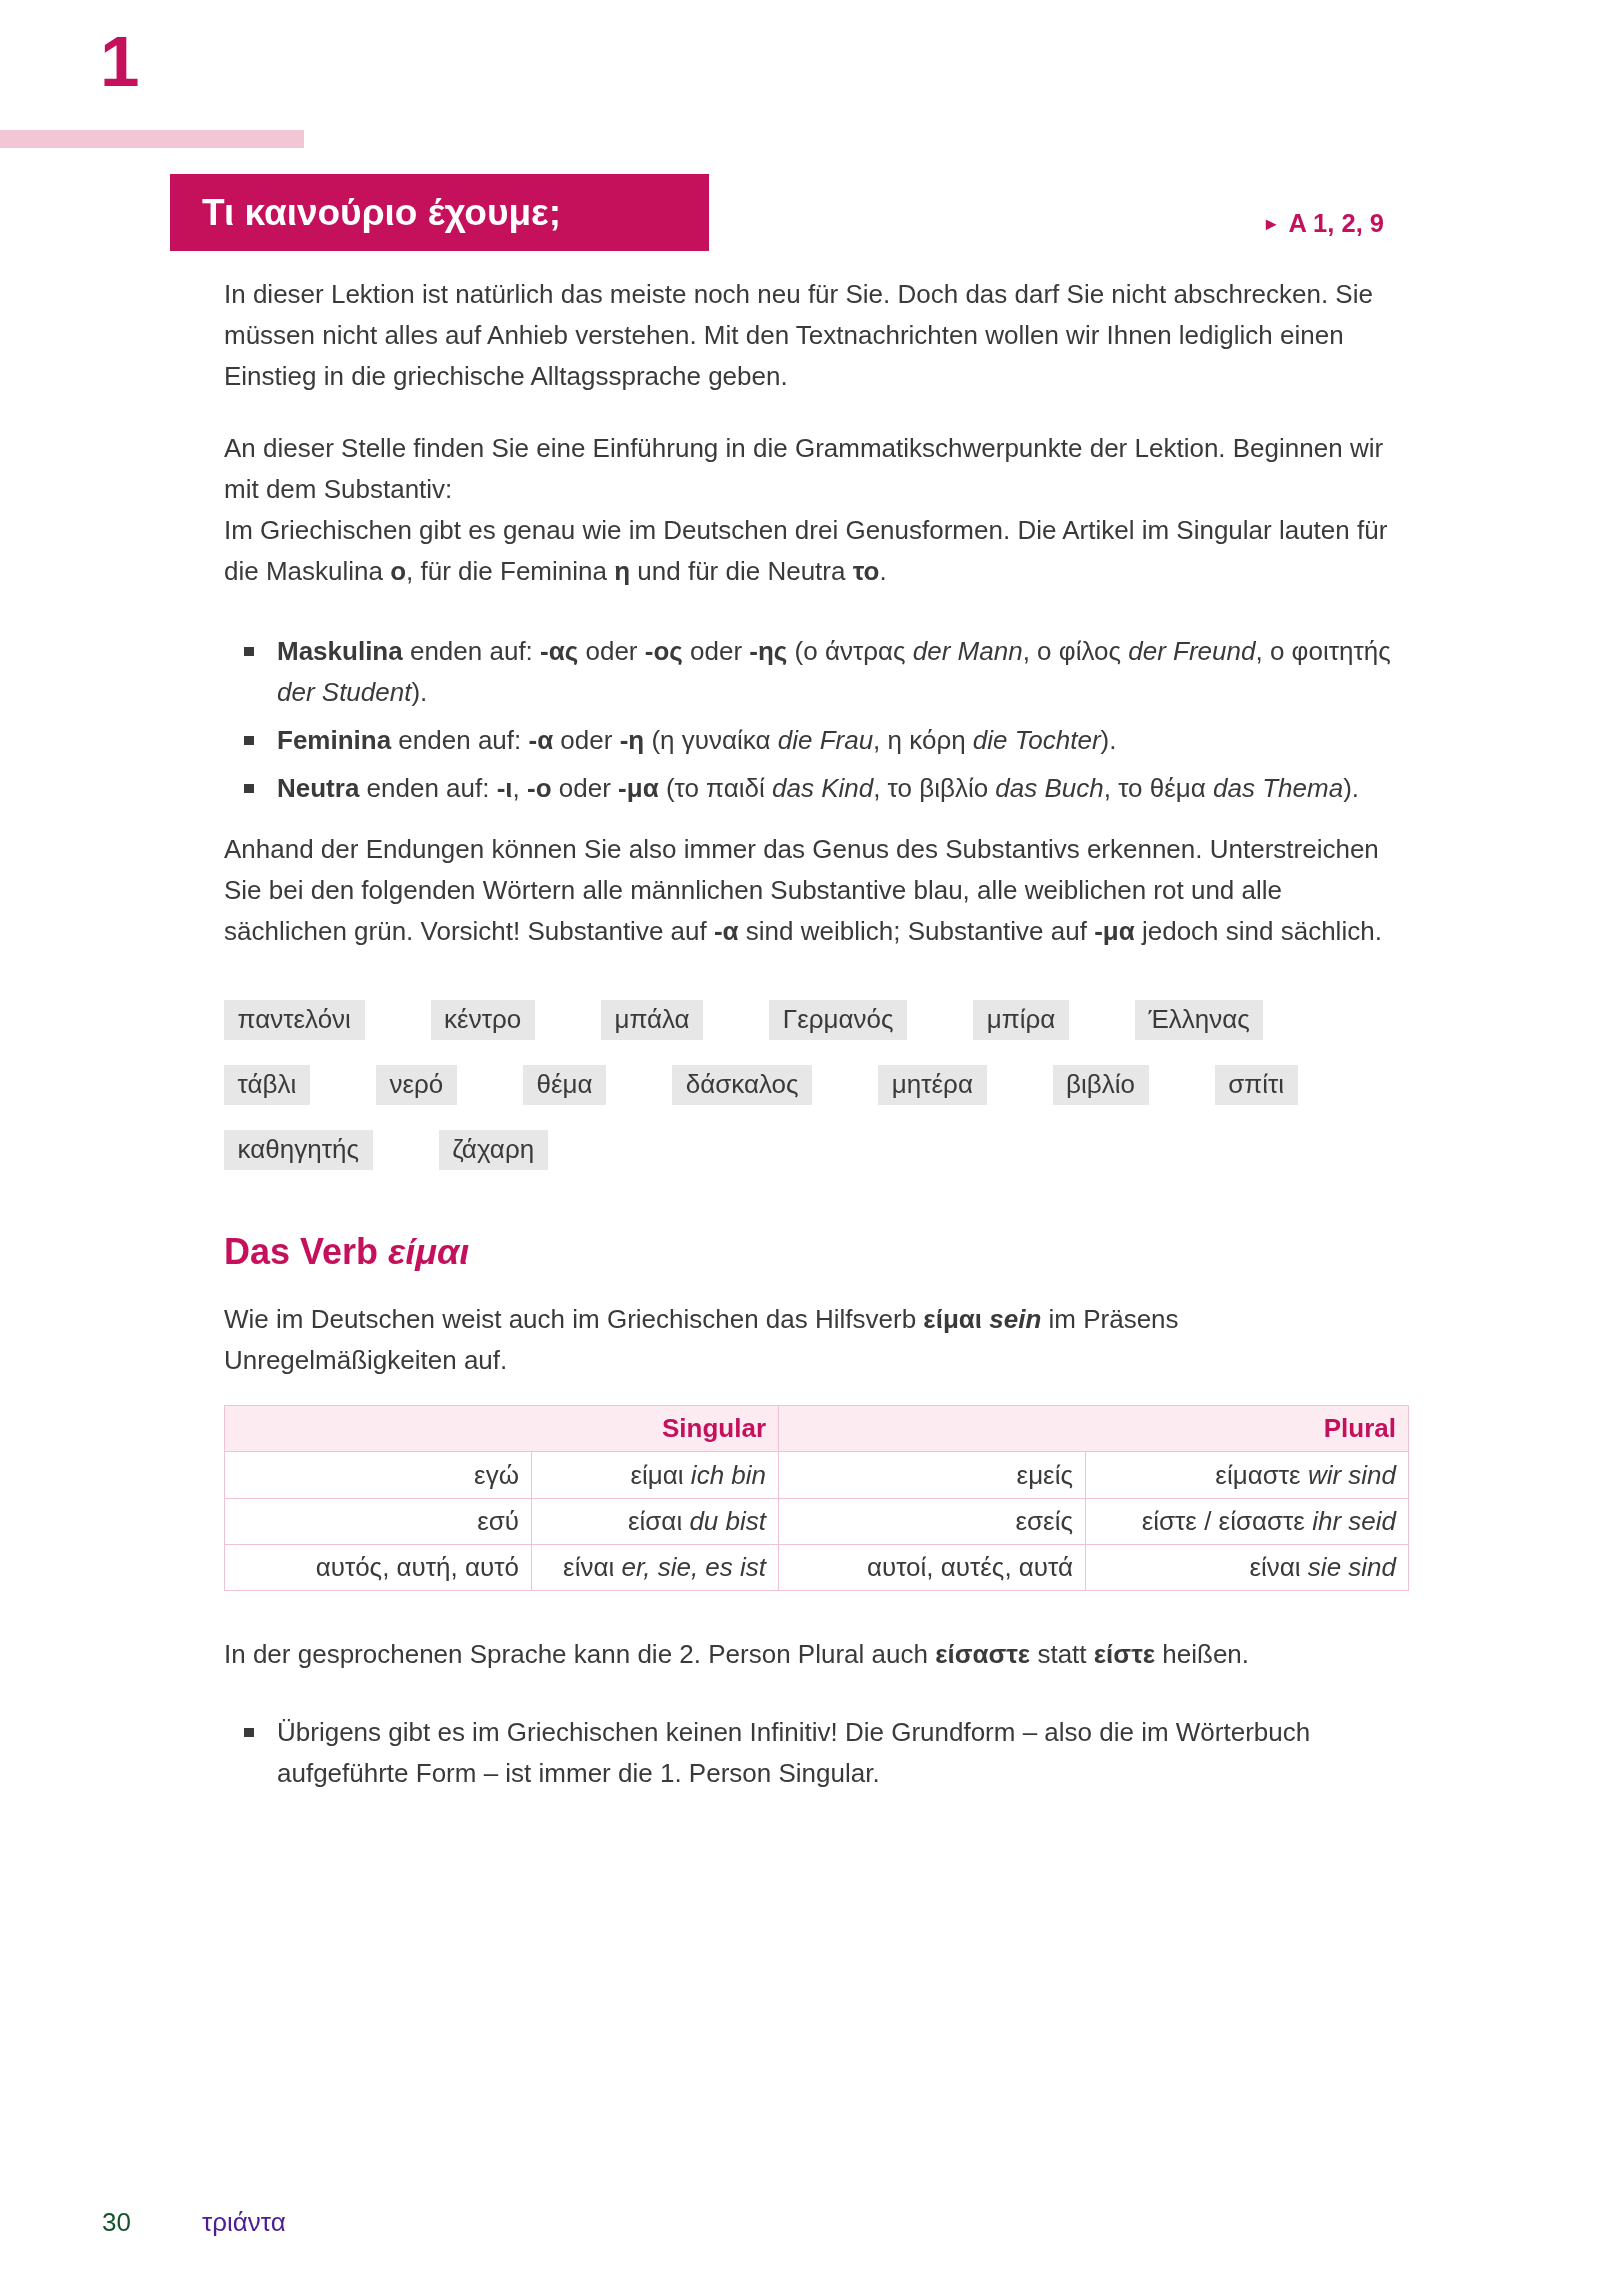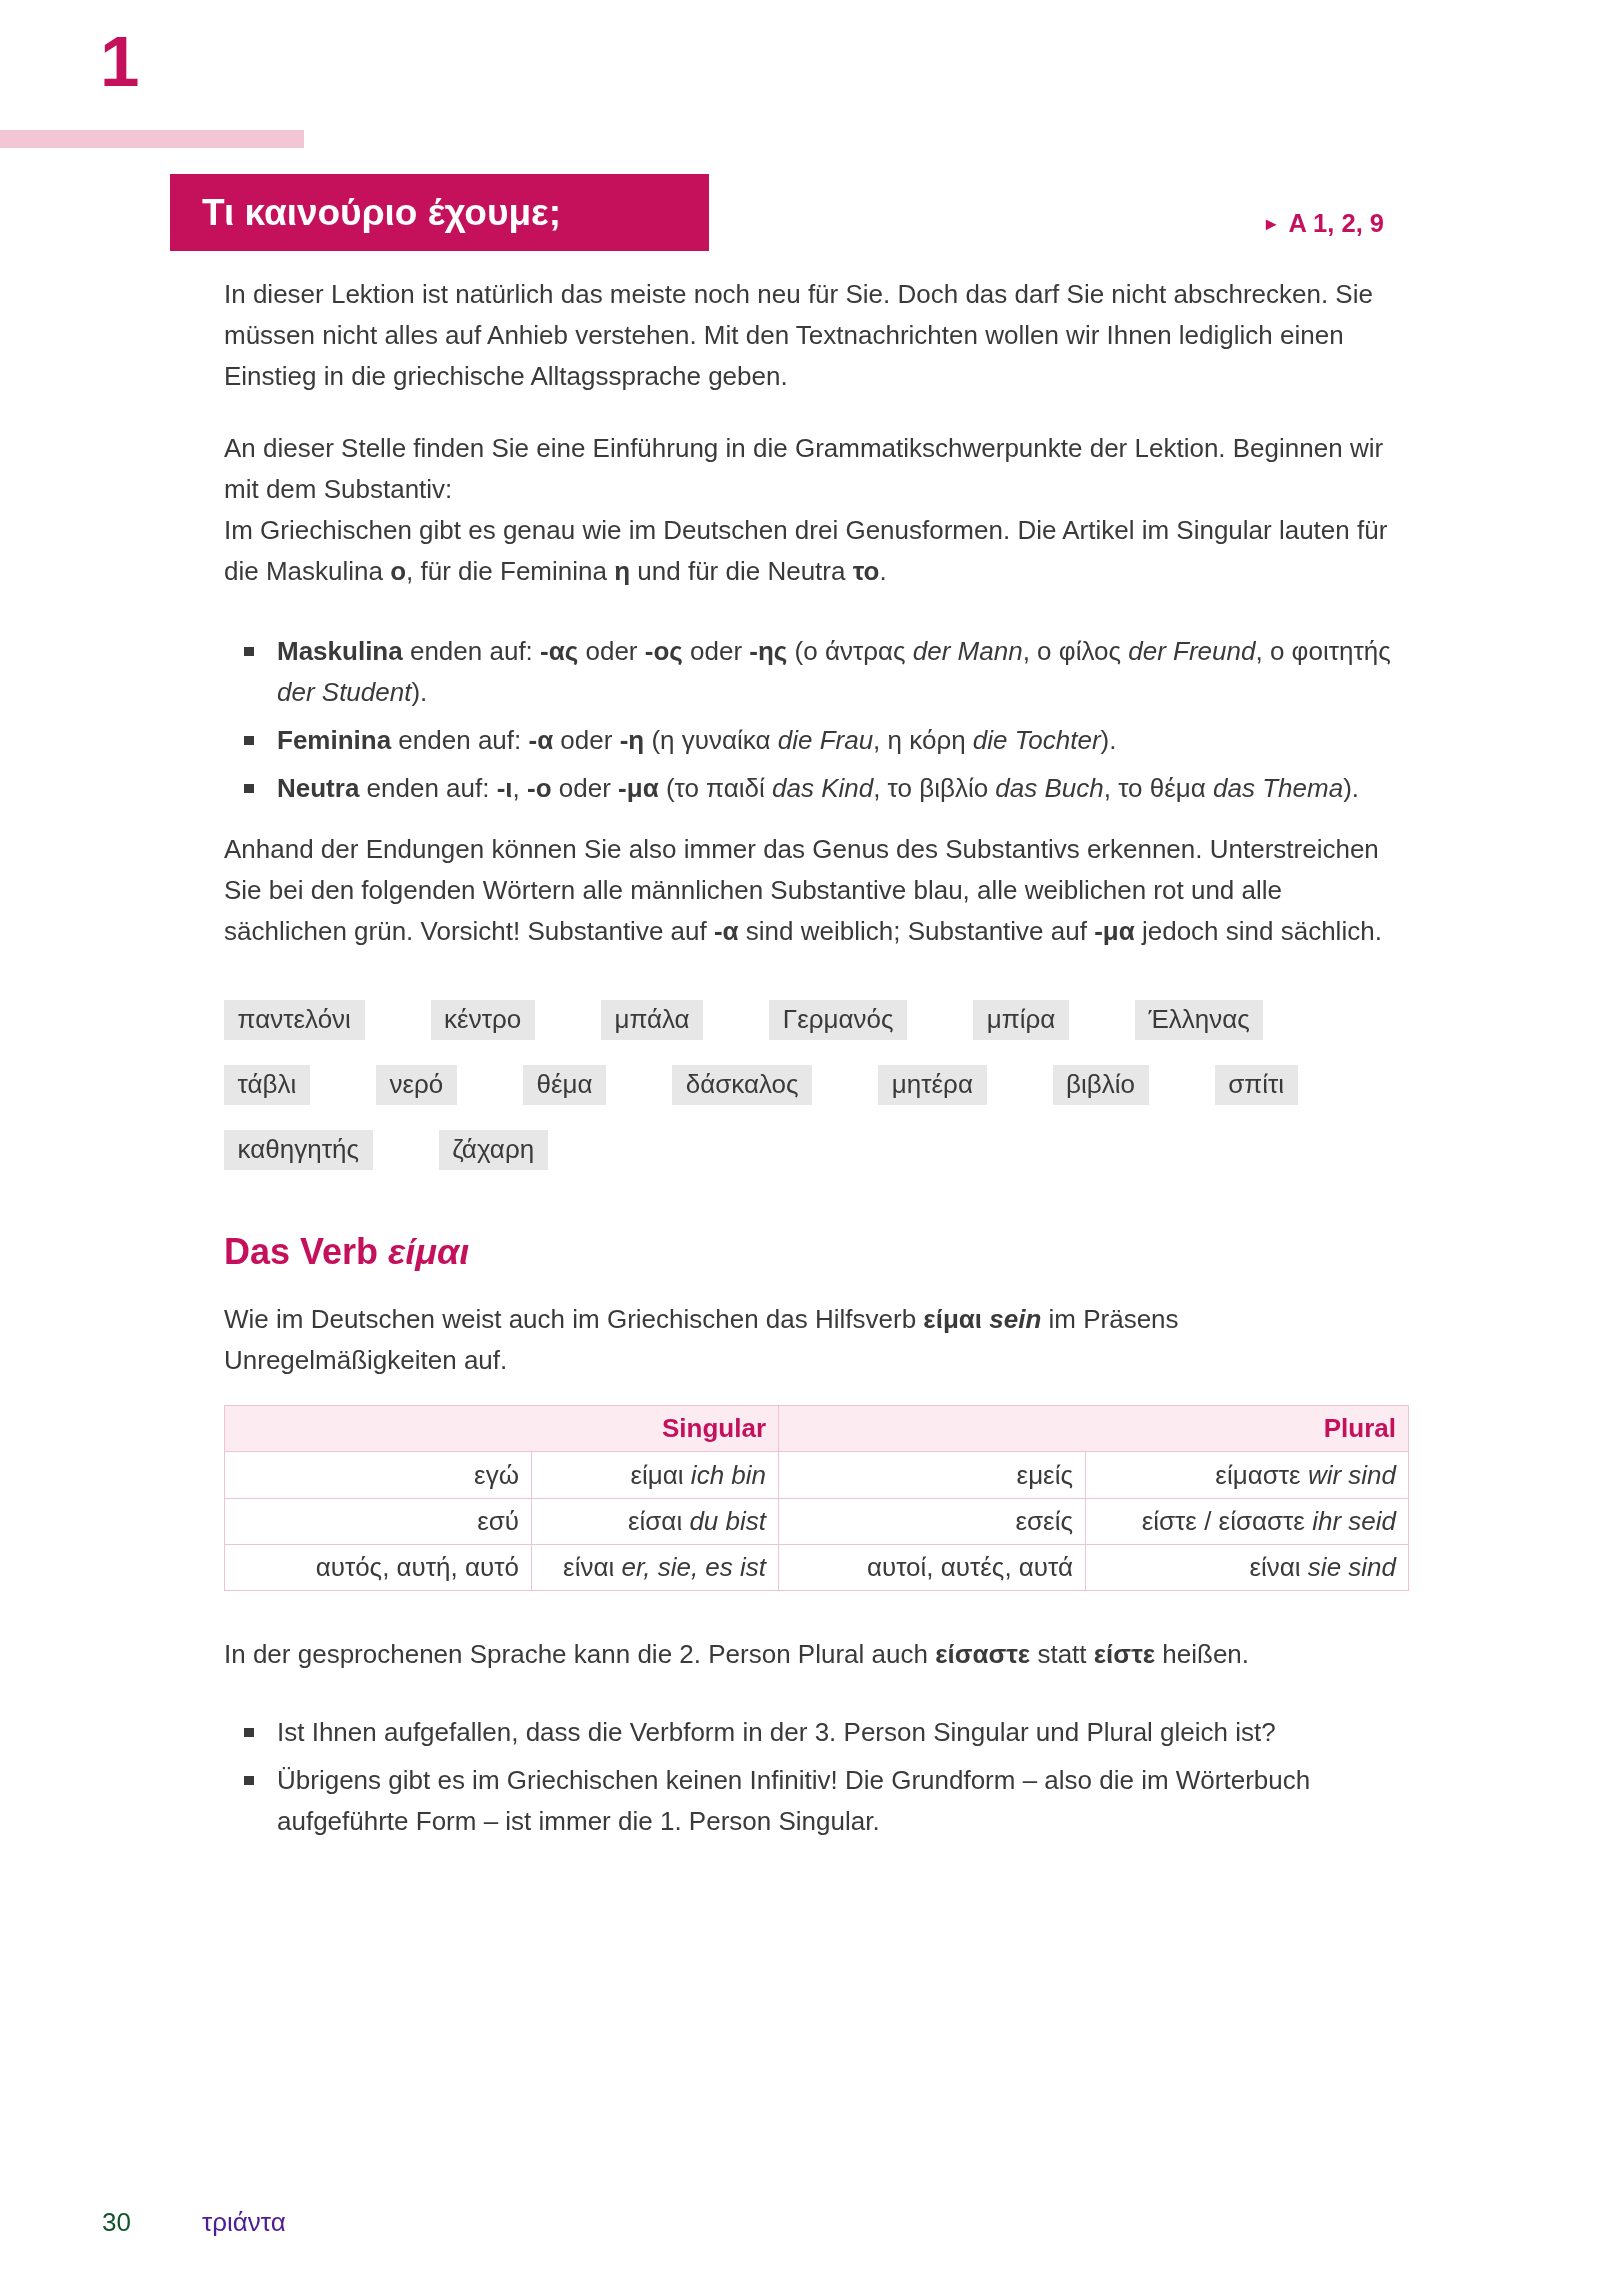--- a/index.html
+++ b/index.html
@@ -276,10 +276,6 @@
     <ul class="sq-list">
       <li>
         <span class="sq"></span>
-        <span><span>Ist Ihnen aufgefallen, dass die Verbform in der 3. Person Singular und Plural gleich ist?</span></span>
-      </li>
-      <li>
-        <span class="sq"></span>
         <span><span>Übrigens gibt es im Griechischen keinen Infinitiv! Die Grundform – also die im Wörterbuch aufgeführte Form – ist immer die 1. Person Singular.</span></span>
       </li>
     </ul>

